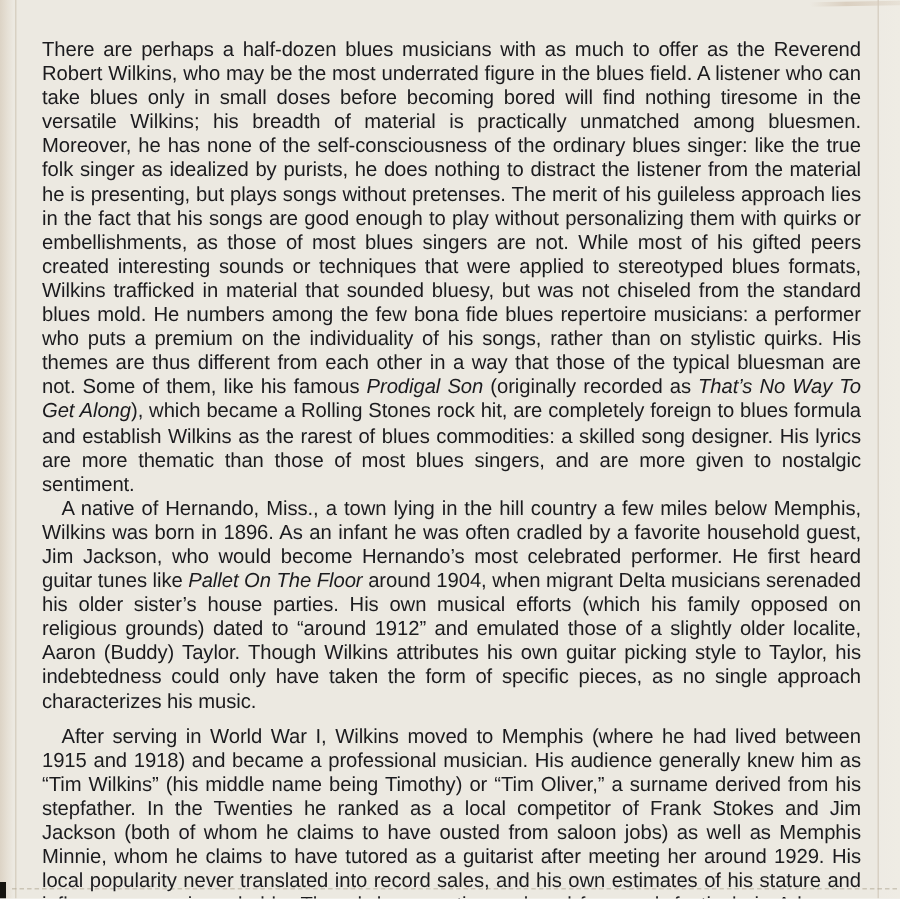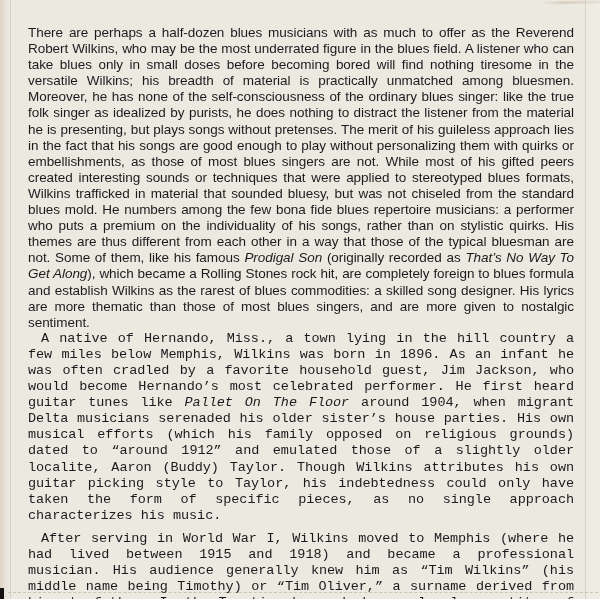--- a/index.html
+++ b/index.html
@@ -80,7 +80,6 @@
   }
   .text-block p.indent {
     text-indent: 13px;
-    font-family: Liberation Mono, monospace;
   }
   .text-block p.gap {
     margin-top: 7px;

